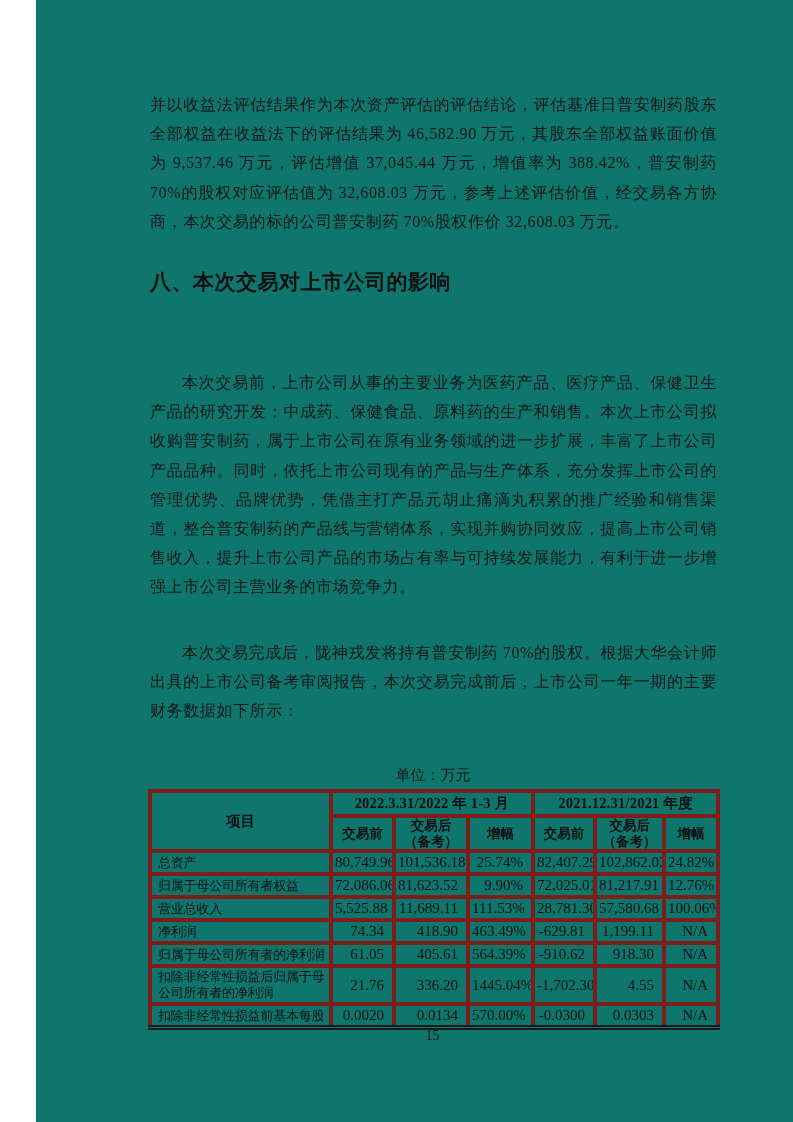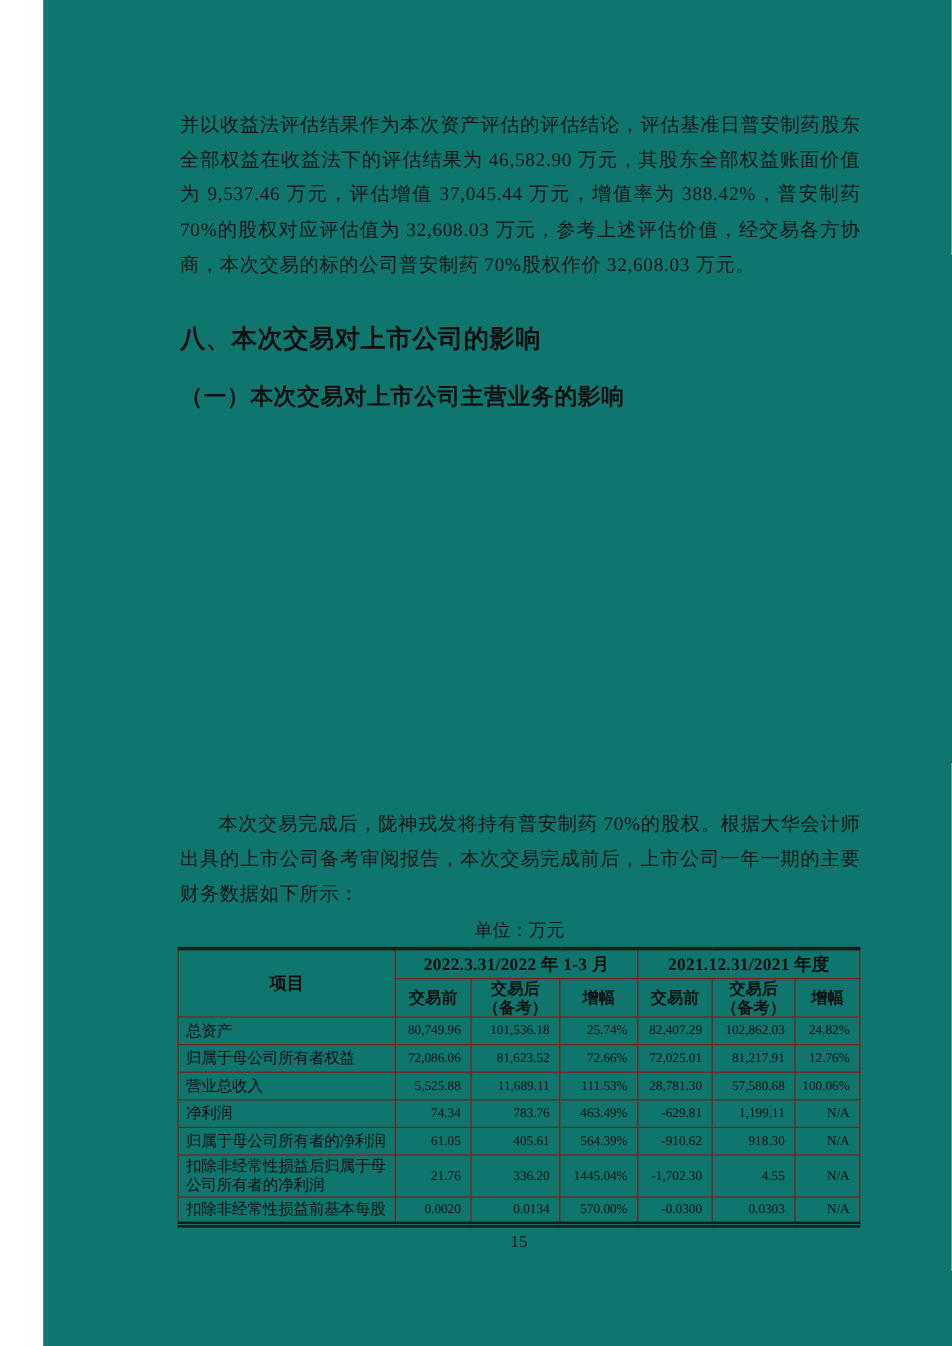--- a/index.html
+++ b/index.html
@@ -128,7 +128,6 @@
 
   <h1 class="doc-heading h-section">八、本次交易对上市公司的影响</h1>
 
-  <h2 class="doc-heading h-sub1">（一）本次交易对上市公司主营业务的影响</h2>
 
 
 

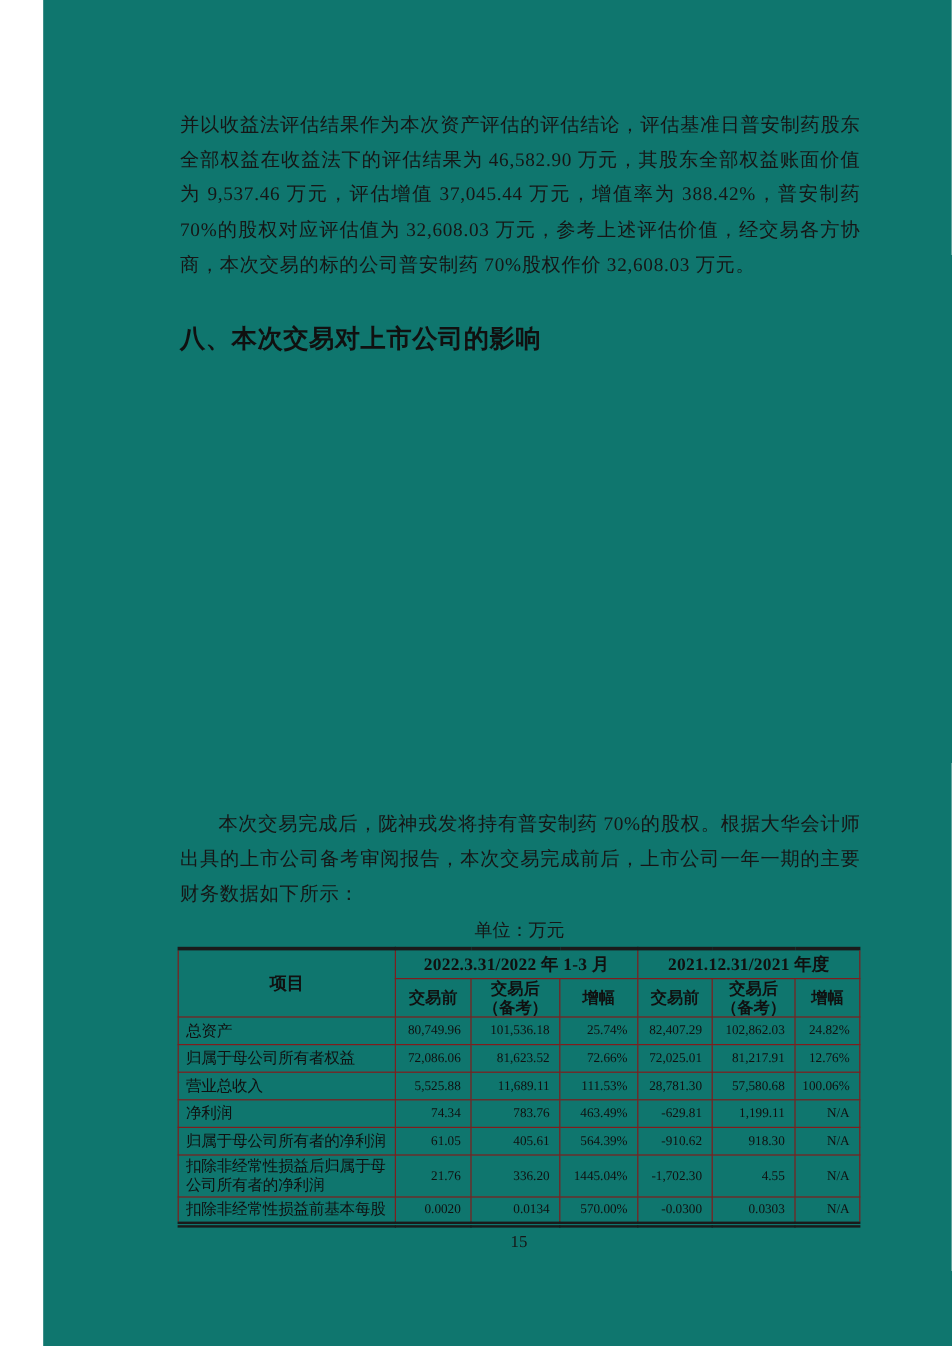--- a/index.html
+++ b/index.html
@@ -129,6 +129,7 @@
   <h1 class="doc-heading h-section">八、本次交易对上市公司的影响</h1>
 
 
+  <p class="body-text p2 indent">本次交易前，上市公司从事的主要业务为医药产品、医疗产品、保健卫生产品的研究开发；中成药、保健食品、原料药的生产和销售。本次上市公司拟收购普安制药，属于上市公司在原有业务领域的进一步扩展，丰富了上市公司产品品种。同时，依托上市公司现有的产品与生产体系，充分发挥上市公司的管理优势、品牌优势，凭借主打产品元胡止痛滴丸积累的推广经验和销售渠道，整合普安制药的产品线与营销体系，实现并购协同效应，提高上市公司销售收入，提升上市公司产品的市场占有率与可持续发展能力，有利于进一步增强上市公司主营业务的市场竞争力。</p>
 
 
   <p class="body-text p3 indent">本次交易完成后，陇神戎发将持有普安制药 70%的股权。根据大华会计师出具的上市公司备考审阅报告，本次交易完成前后，上市公司一年一期的主要财务数据如下所示：</p>

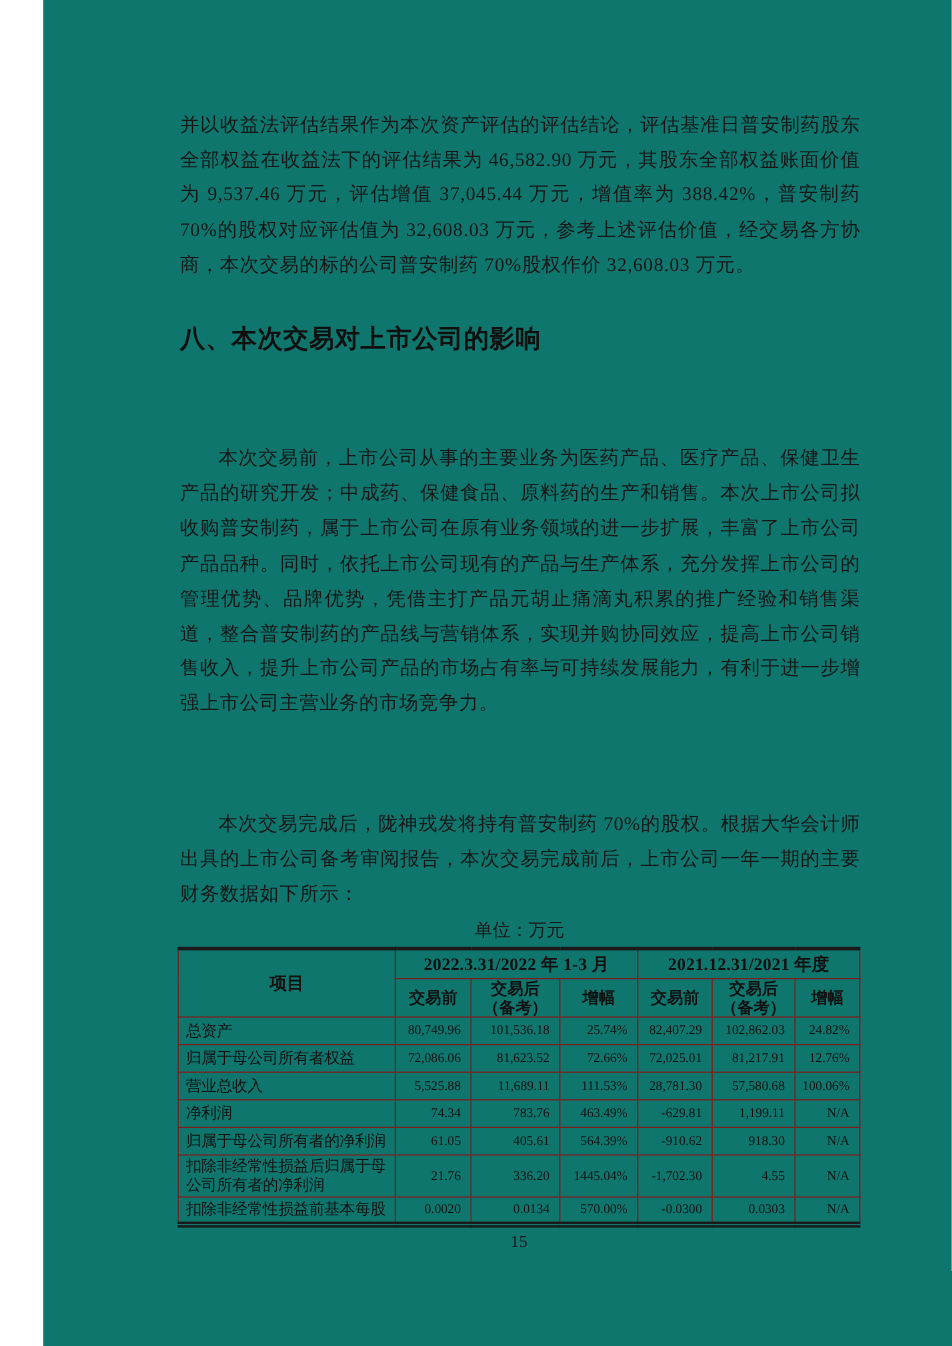--- a/index.html
+++ b/index.html
@@ -28,7 +28,7 @@
   .indent { text-indent: 2em; }
   .p1 { top: 90px; }
   .p2 { top: 368px; }
-  .p3 { top: 673px; }
+  .p3 { top: 638px; }
   .doc-heading {
     position: absolute;
     left: 114px;

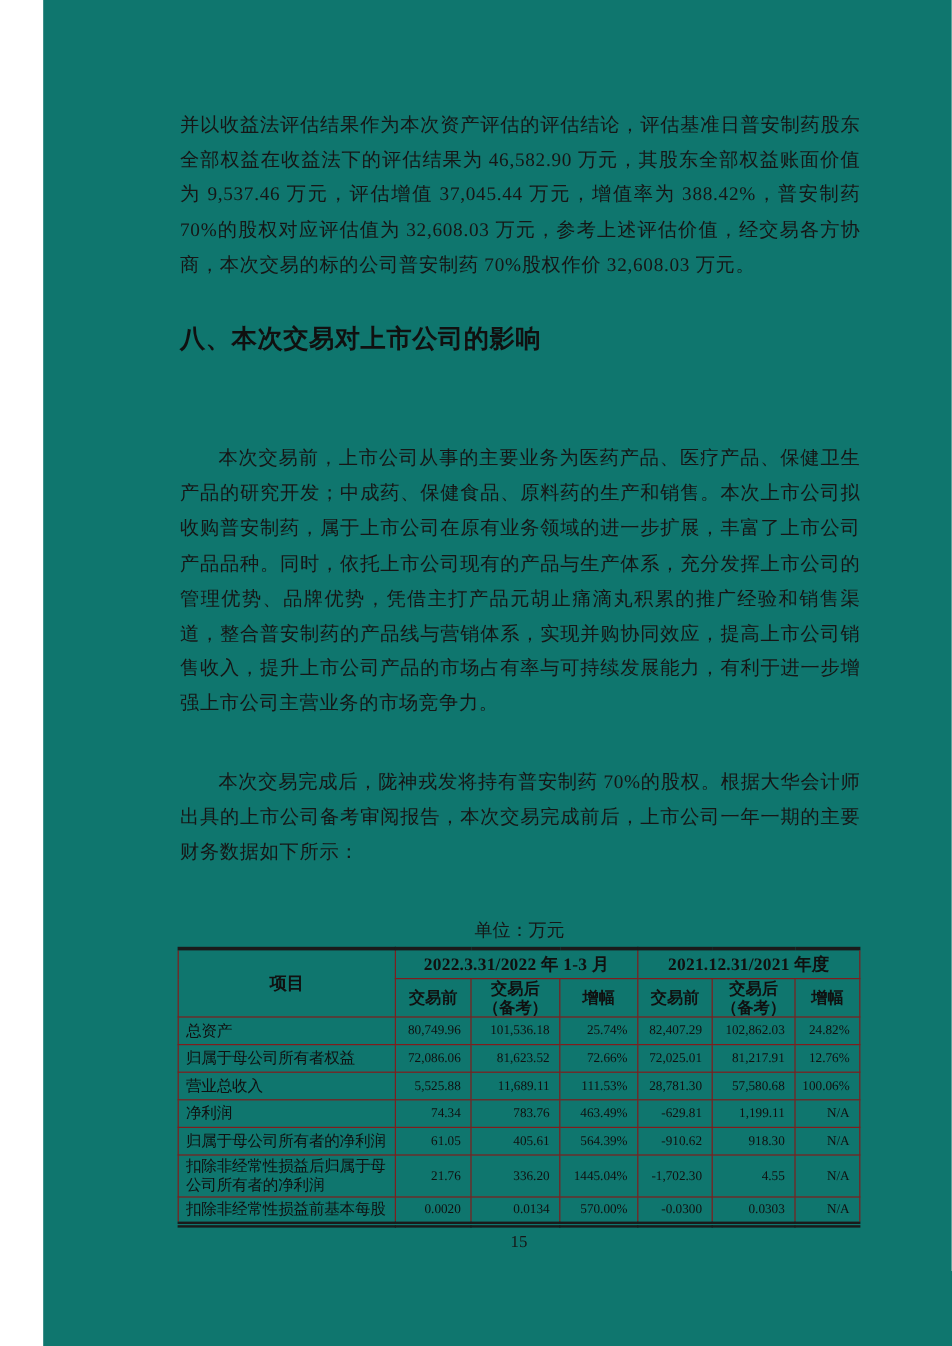--- a/index.html
+++ b/index.html
@@ -67,7 +67,7 @@
     border-right: 1px solid #1a1a1a;
   }
   .fin-table th, .fin-table td {
-    border: 1px solid #7f1d1d;
+    border: 4px solid #7f1d1d;
     vertical-align: middle;
     overflow: hidden;
   }

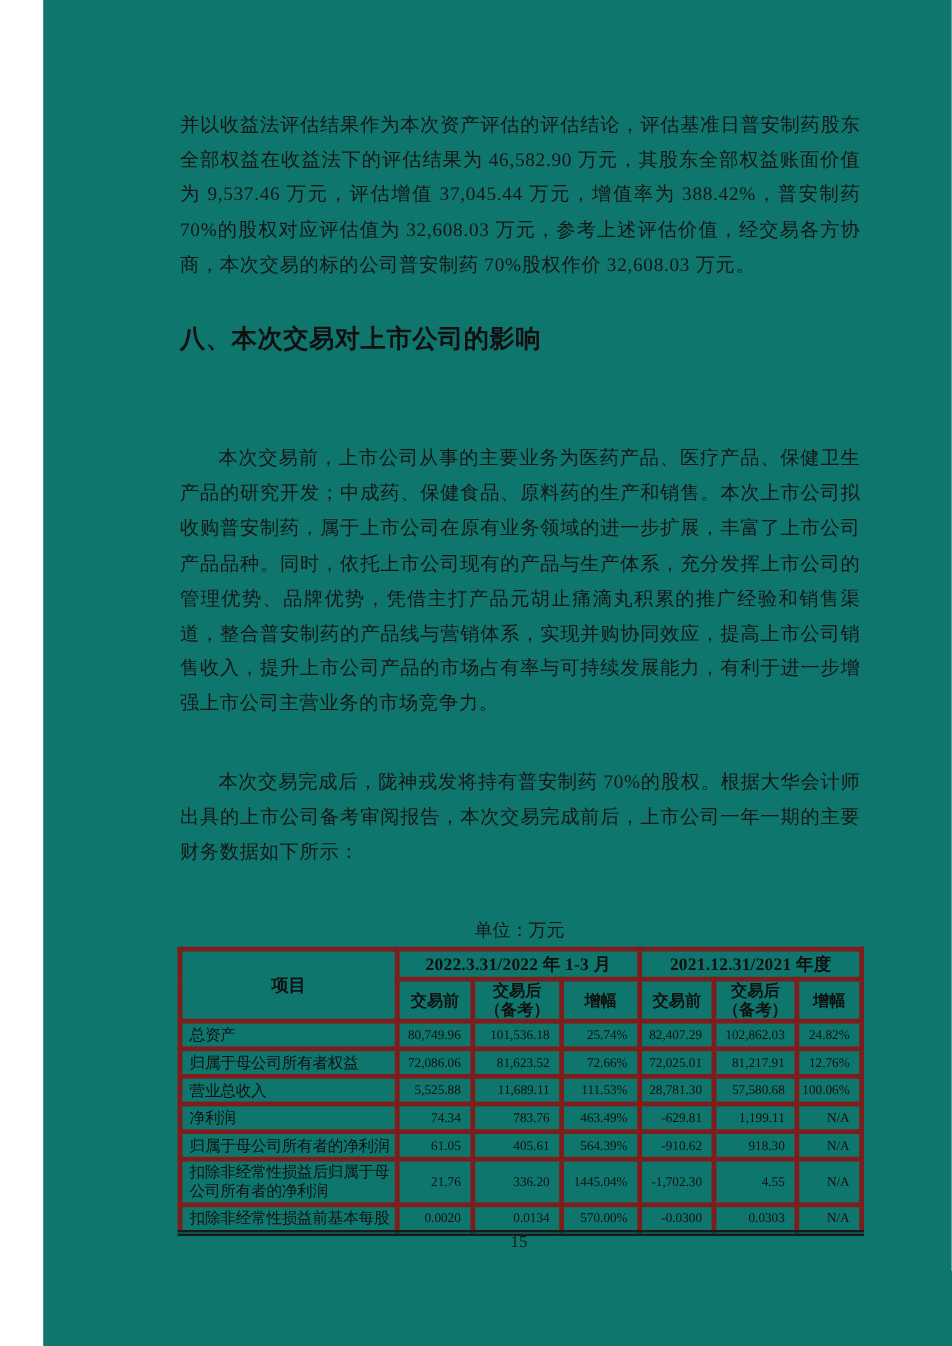--- a/index.html
+++ b/index.html
@@ -104,7 +104,7 @@
   }
   .c-item.nowrap { white-space: nowrap; }
   .c-num {
-    font-size: 11px;
+    font-size: 15px;
     text-align: right;
     padding: 1px 8px 1px 2px;
   }

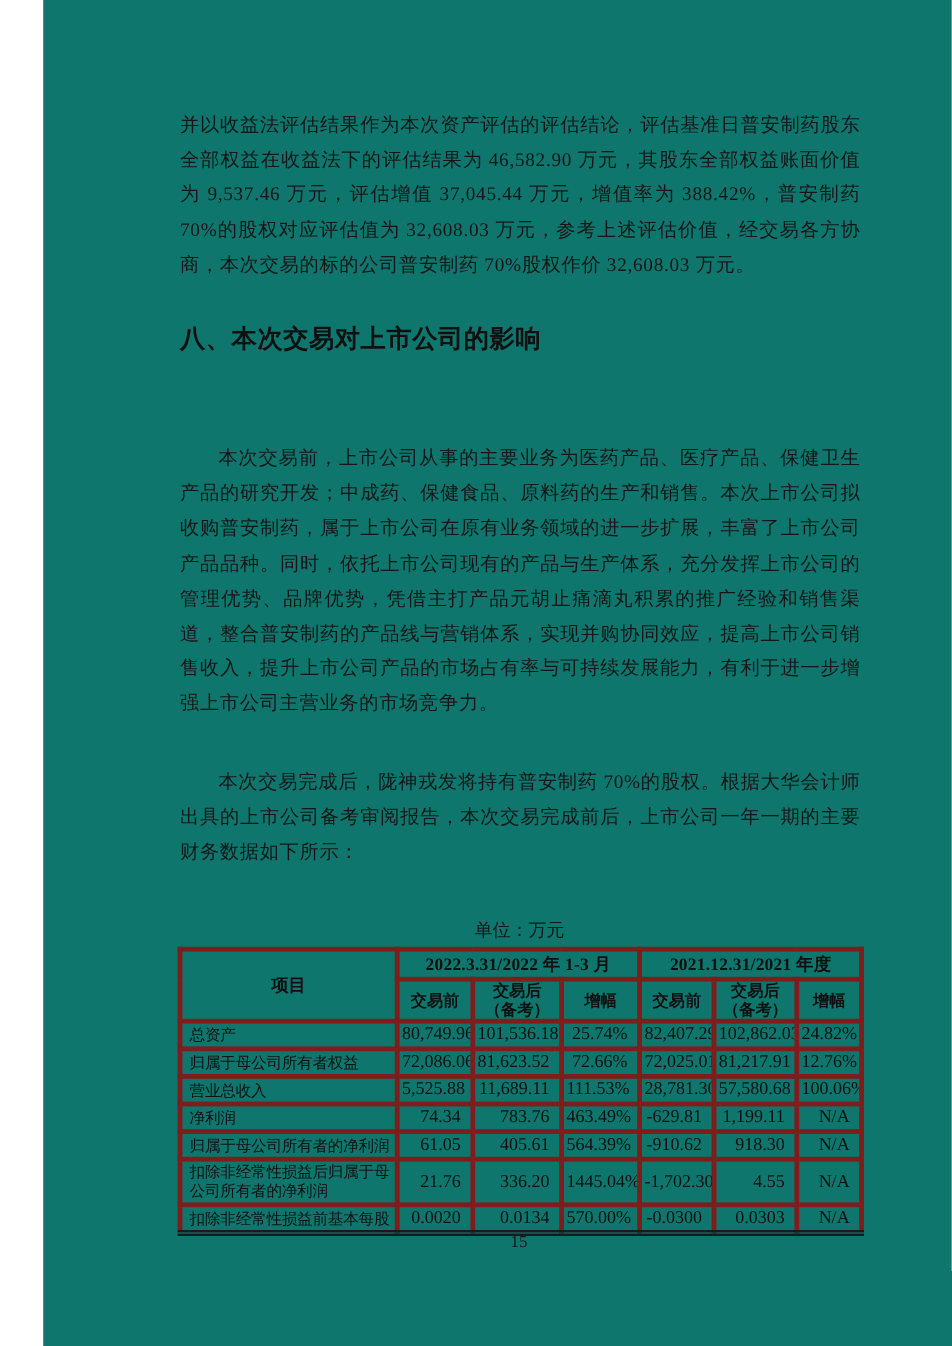--- a/index.html
+++ b/index.html
@@ -192,7 +192,7 @@
         <td class="c-item">归属于母公司所有者权益</td>
         <td class="c-num">72,086.06</td>
         <td class="c-num">81,623.52</td>
-        <td class="c-num">72.66%</td>
+        <td class="c-num">9.90%</td>
         <td class="c-num">72,025.01</td>
         <td class="c-num">81,217.91</td>
         <td class="c-num">12.76%</td>

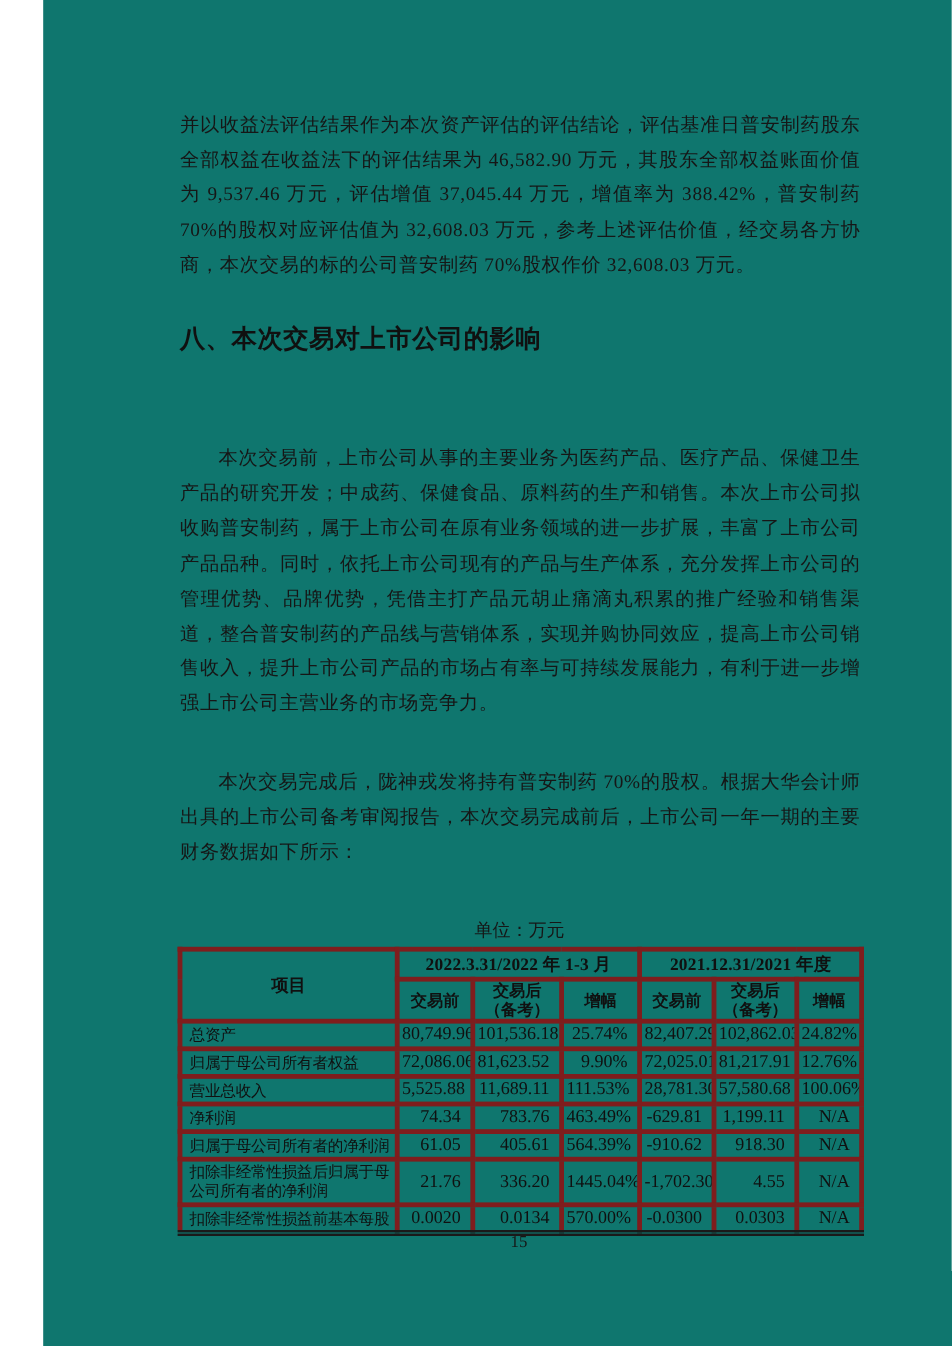--- a/index.html
+++ b/index.html
@@ -209,7 +209,7 @@
       <tr class="data-row">
         <td class="c-item">净利润</td>
         <td class="c-num">74.34</td>
-        <td class="c-num">783.76</td>
+        <td class="c-num">418.90</td>
         <td class="c-num">463.49%</td>
         <td class="c-num">-629.81</td>
         <td class="c-num">1,199.11</td>

